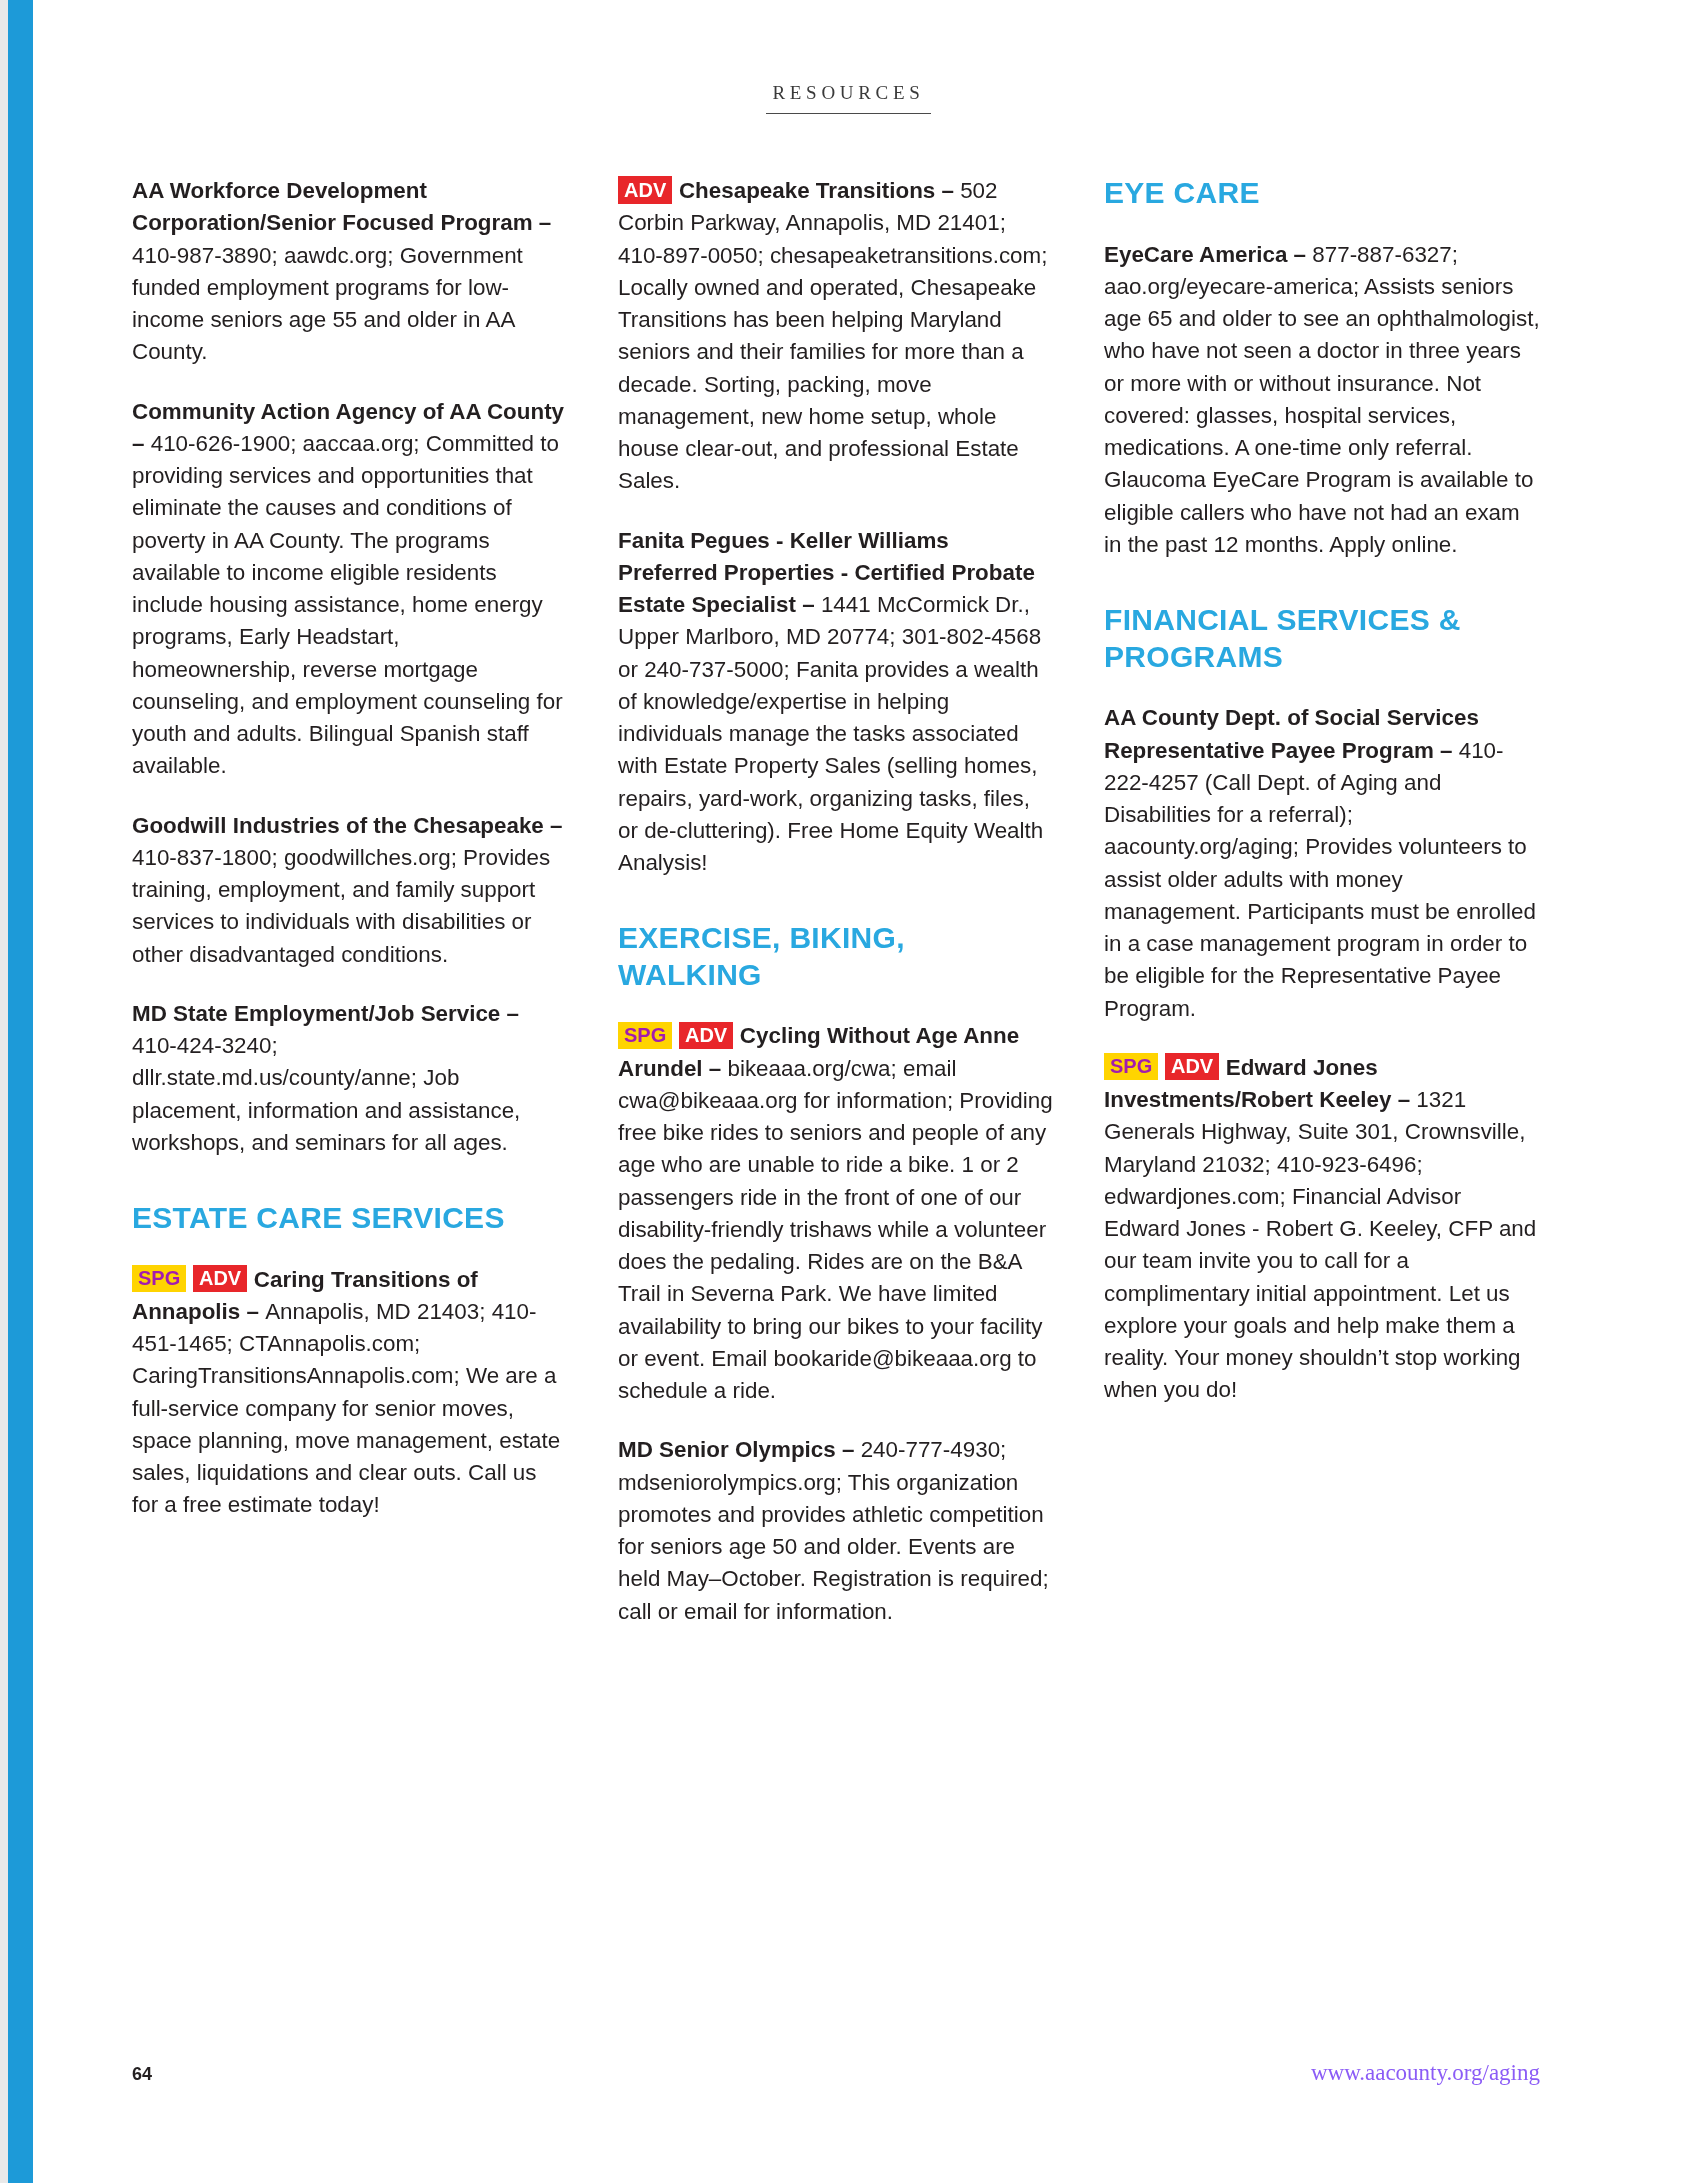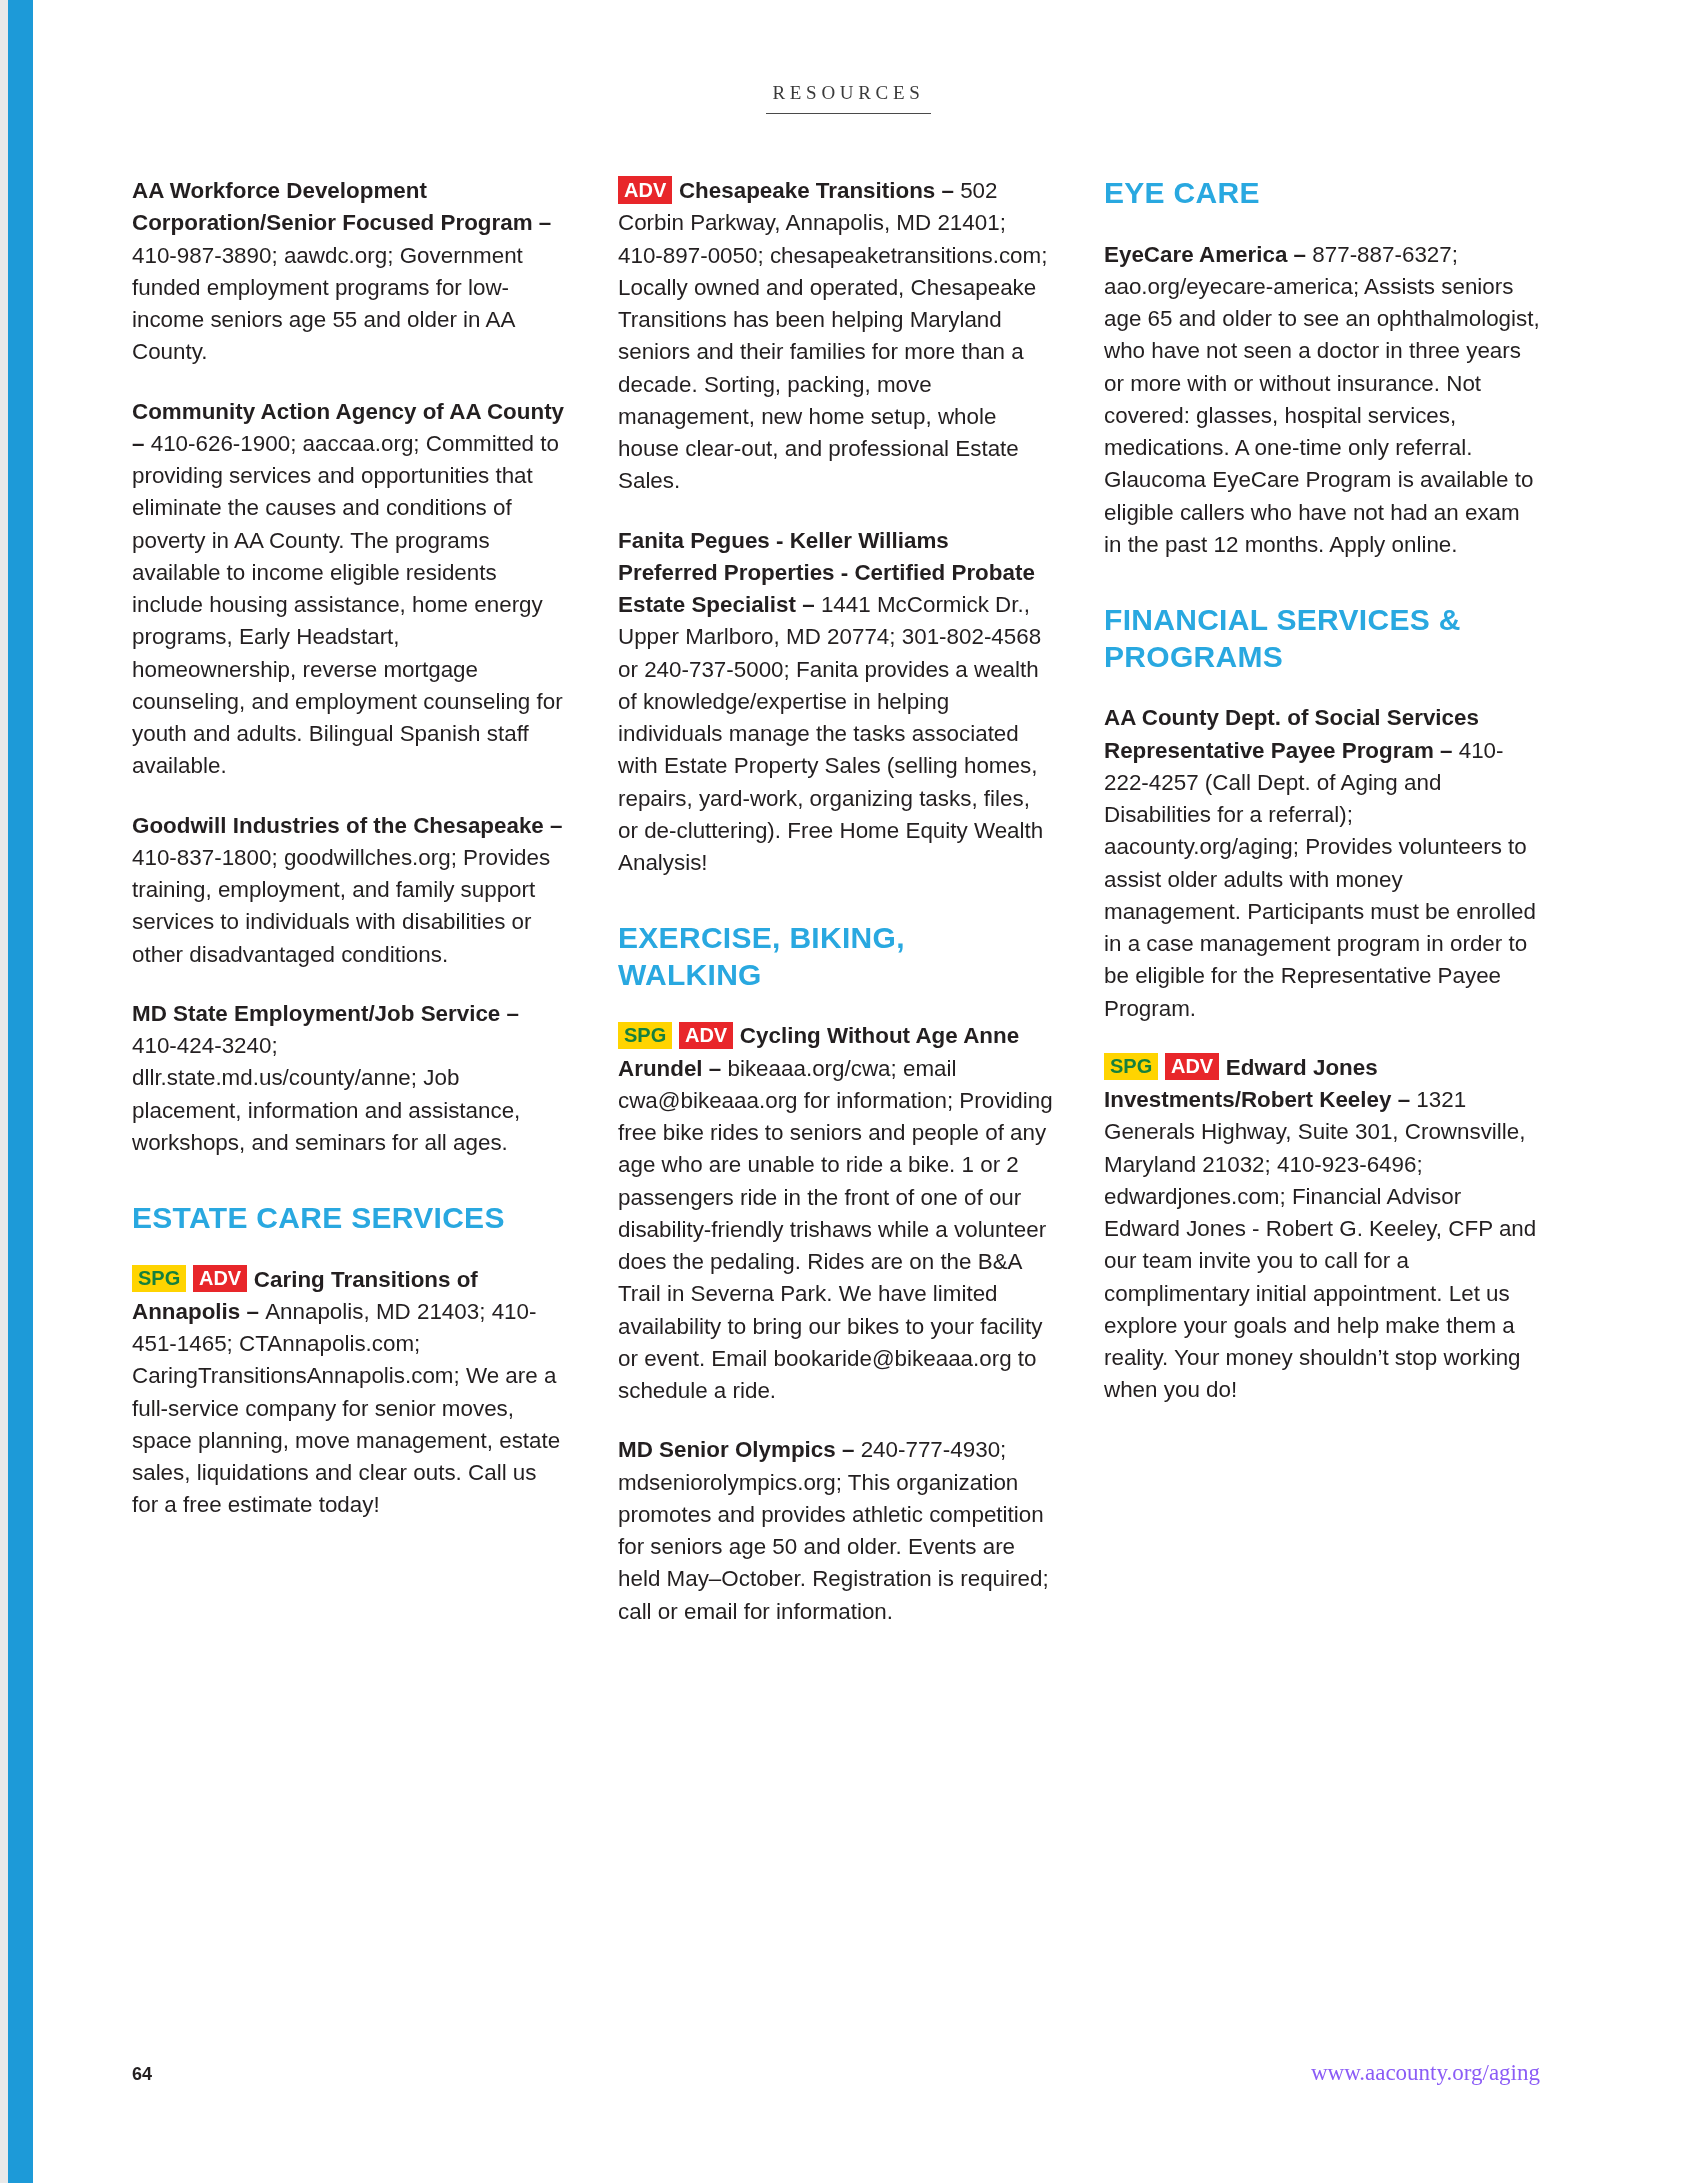--- a/index.html
+++ b/index.html
@@ -68,7 +68,7 @@
     margin-right: 6.7px;
     vertical-align: 1.3px;
   }
-  .badge-spg { background: #ffd400; color: #15803d; }
+  .badge-spg { background: #ffd400; color: #a21caf; }
   .badge-adv { background: #e8262a; color: #ffffff; }
   .page-footer {
     position: absolute;

